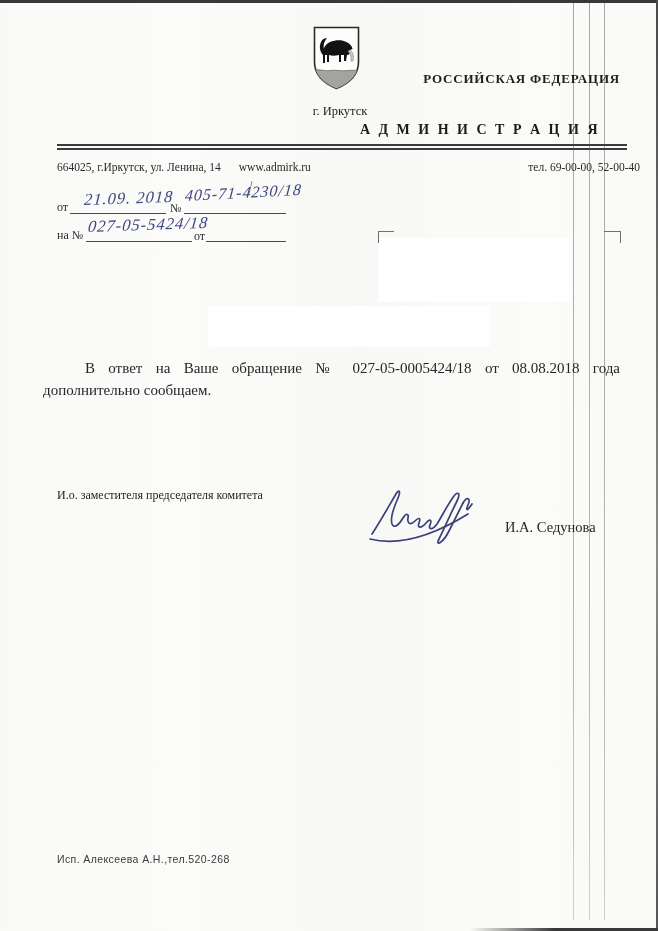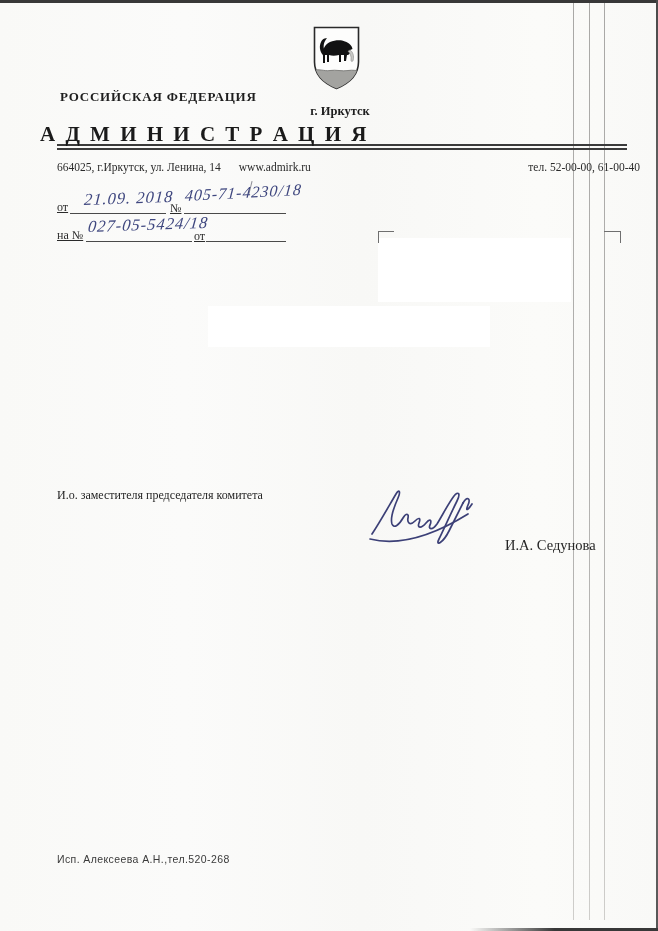--- a/index.html
+++ b/index.html
@@ -21,7 +21,7 @@
 
   
   .emblem { position:absolute; left:313px; top:26px; width:47px; height:64px; z-index:3; }
-  .country { position:absolute; left:60px; top:89px; width:560px; text-align:left;
+  .country { position:absolute; left:60px; top:71px; width:560px; text-align:right;
     font-weight:bold; font-size:13px; letter-spacing:0.8px; color:#1e1e1e; z-index:3; }
   .city { position:absolute; left:60px; top:104px; width:560px; text-align:center;
     font-weight:bold; font-size:12.5px; color:#1e1e1e; z-index:3; }

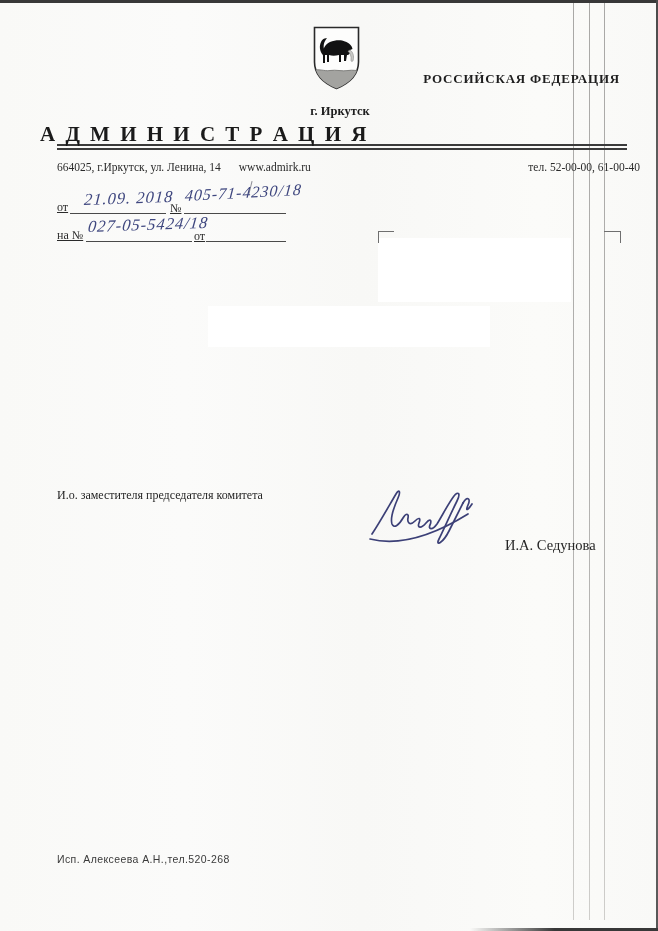--- a/index.html
+++ b/index.html
@@ -24,7 +24,7 @@
   .country { position:absolute; left:60px; top:71px; width:560px; text-align:right;
     font-weight:bold; font-size:13px; letter-spacing:0.8px; color:#1e1e1e; z-index:3; }
   .city { position:absolute; left:60px; top:104px; width:560px; text-align:center;
-    font-weight:bold; font-size:12.5px; color:#1e1e1e; z-index:3; }
+    font-weight:normal; font-size:12.5px; color:#1e1e1e; z-index:3; }
   .org-title { position:absolute; left:40px; top:122px; width:560px; text-align:left;
     font-weight:bold; font-size:21px; letter-spacing:2.5px; color:#1a1a1a; z-index:3; }
   .double-rule { position:absolute; left:57px; top:144px; width:570px; height:2px;

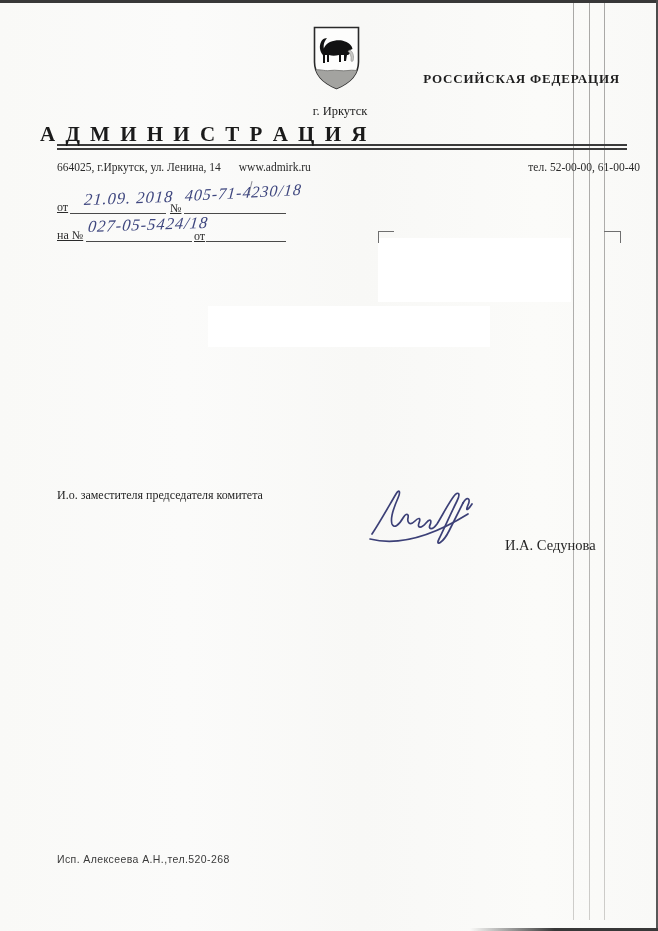--- a/index.html
+++ b/index.html
@@ -25,8 +25,8 @@
     font-weight:bold; font-size:13px; letter-spacing:0.8px; color:#1e1e1e; z-index:3; }
   .city { position:absolute; left:60px; top:104px; width:560px; text-align:center;
     font-weight:normal; font-size:12.5px; color:#1e1e1e; z-index:3; }
-  .org-title { position:absolute; left:40px; top:122px; width:560px; text-align:left;
-    font-weight:bold; font-size:21px; letter-spacing:2.5px; color:#1a1a1a; z-index:3; }
+  .org-title { position:absolute; left:40px; top:122px; width:560px; text-align:right;
+    font-weight:bold; font-size:14px; letter-spacing:2.5px; color:#1a1a1a; z-index:3; }
   .double-rule { position:absolute; left:57px; top:144px; width:570px; height:2px;
     border-top:2px solid #3b3b3b; border-bottom:2px solid #3b3b3b; z-index:2; }
   .addr-row { position:absolute; left:57px; top:161px; width:583px; font-size:11.5px;

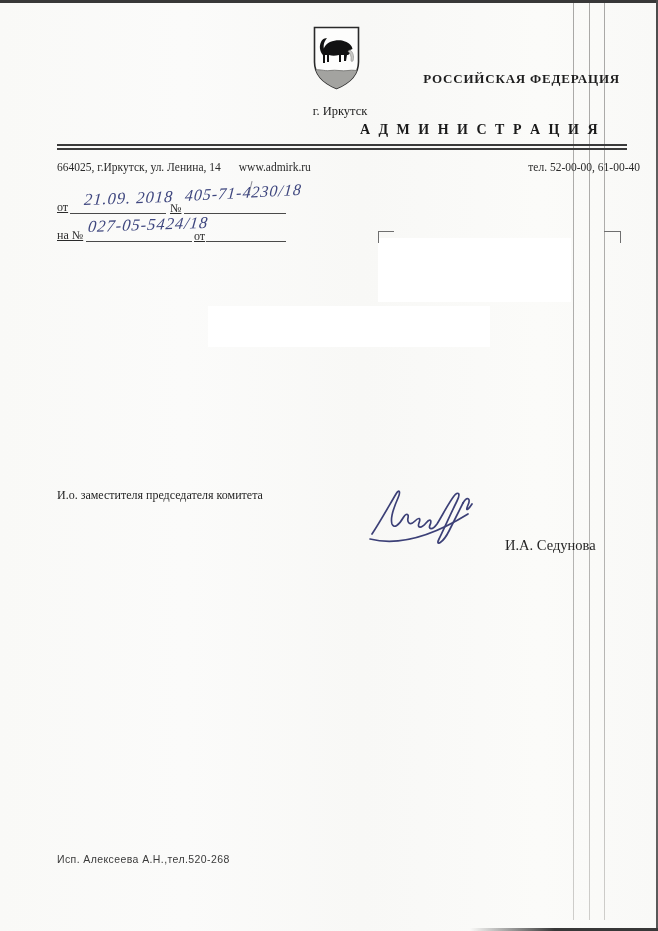--- a/index.html
+++ b/index.html
@@ -105,7 +105,7 @@
   <div class="addr-row">
     <span>664025,  г.Иркутск, ул. Ленина, 14</span>
     <span class="addr-website">www.admirk.ru</span>
-    <span class="addr-phones">тел. 52-00-00, 61-00-40</span>
+    <span class="addr-phones">тел. 69-00-00, 52-00-40</span>
   </div>
 
   <span class="ref-label" style="left:57px; top:200px;">от</span>

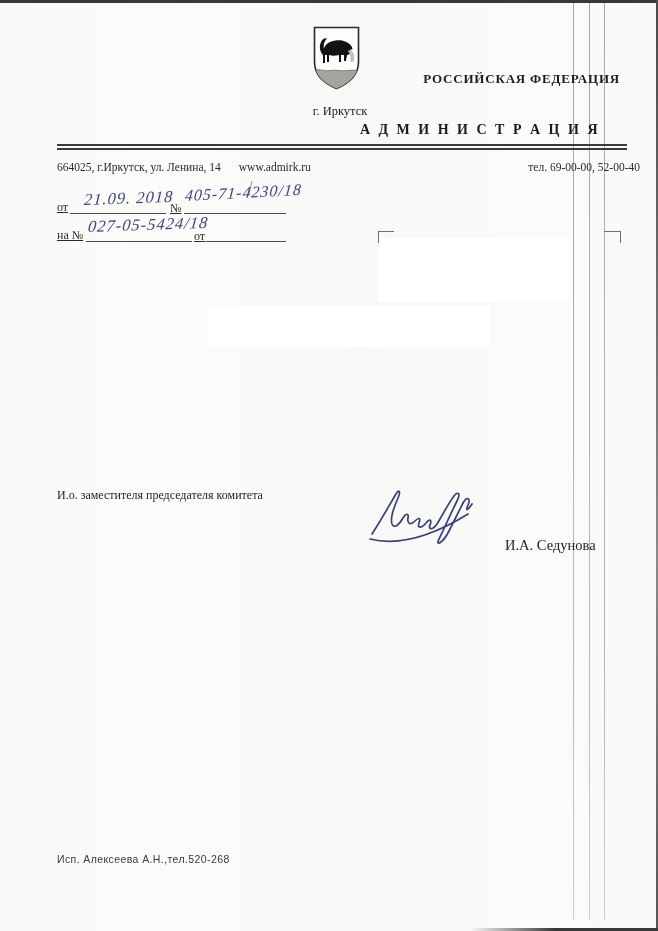--- a/index.html
+++ b/index.html
@@ -35,7 +35,7 @@
   .addr-phones { margin-left:auto; }
 
   
-  .ref-label { position:absolute; font-size:12px; color:#2a2a2a; z-index:3;text-decoration:underline; }
+  .ref-label { position:absolute; font-size:12px; color:#2a2a2a; z-index:3; }
   .u-line { position:absolute; height:1px; background:#4a4a4a; z-index:2; }
   .hw { position:absolute; font-style:italic; color:#3f477f; z-index:4;
     letter-spacing:1px; white-space:nowrap; transform-origin:left center; }

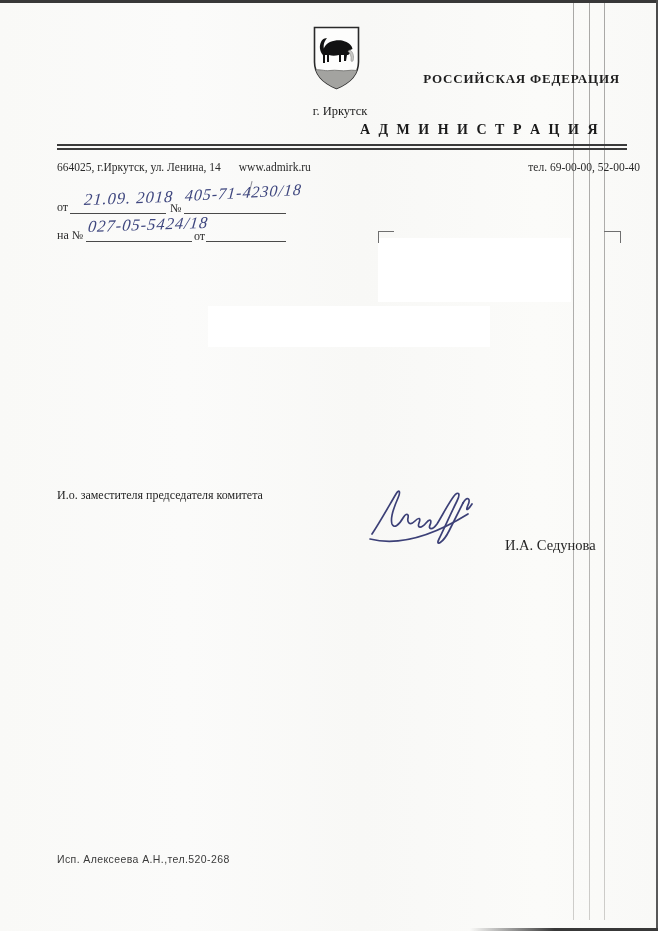--- a/index.html
+++ b/index.html
@@ -129,6 +129,7 @@
   <div class="redact-2"></div>
 
   <div class="body-text">
+    <p>В ответ на Ваше обращение № 027-05-0005424/18 от 08.08.2018 года дополнительно сообщаем.</p>
   </div>
 
   <div class="sig-pos">

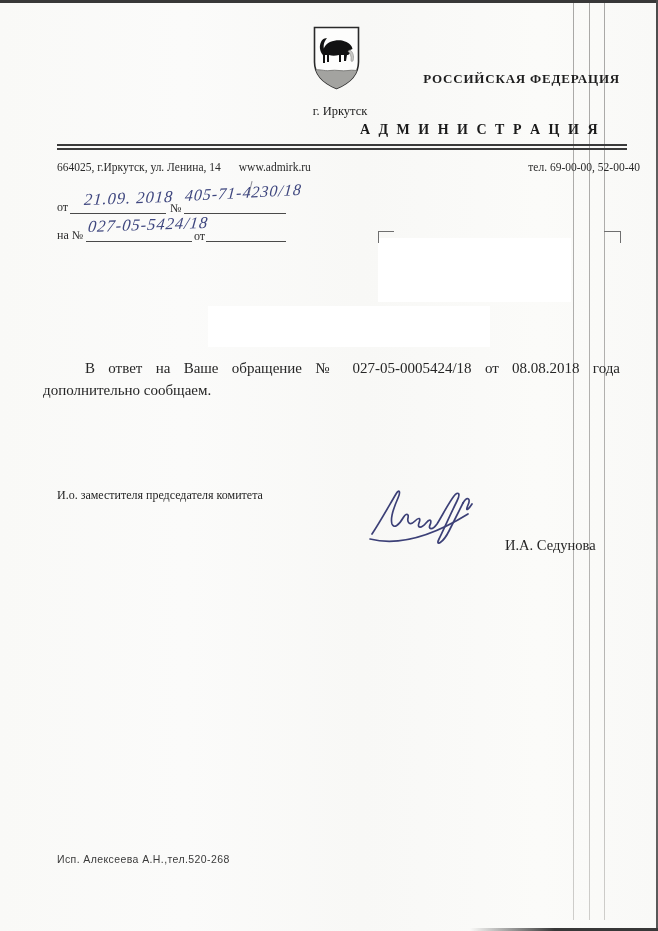--- a/index.html
+++ b/index.html
@@ -61,7 +61,7 @@
   
   .sig-pos { position:absolute; left:57px; top:486px; font-size:12px; line-height:19.5px;
     color:#262626; z-index:3; }
-  .sig-name { position:absolute; left:505px; top:537px; font-size:14.5px; color:#262626; z-index:3; }
+  .sig-name { position:absolute; left:505px; top:519px; font-size:14.5px; color:#262626; z-index:3; }
   .sig-svg { position:absolute; left:364px; top:482px; width:120px; height:66px; z-index:4; }
 
   

